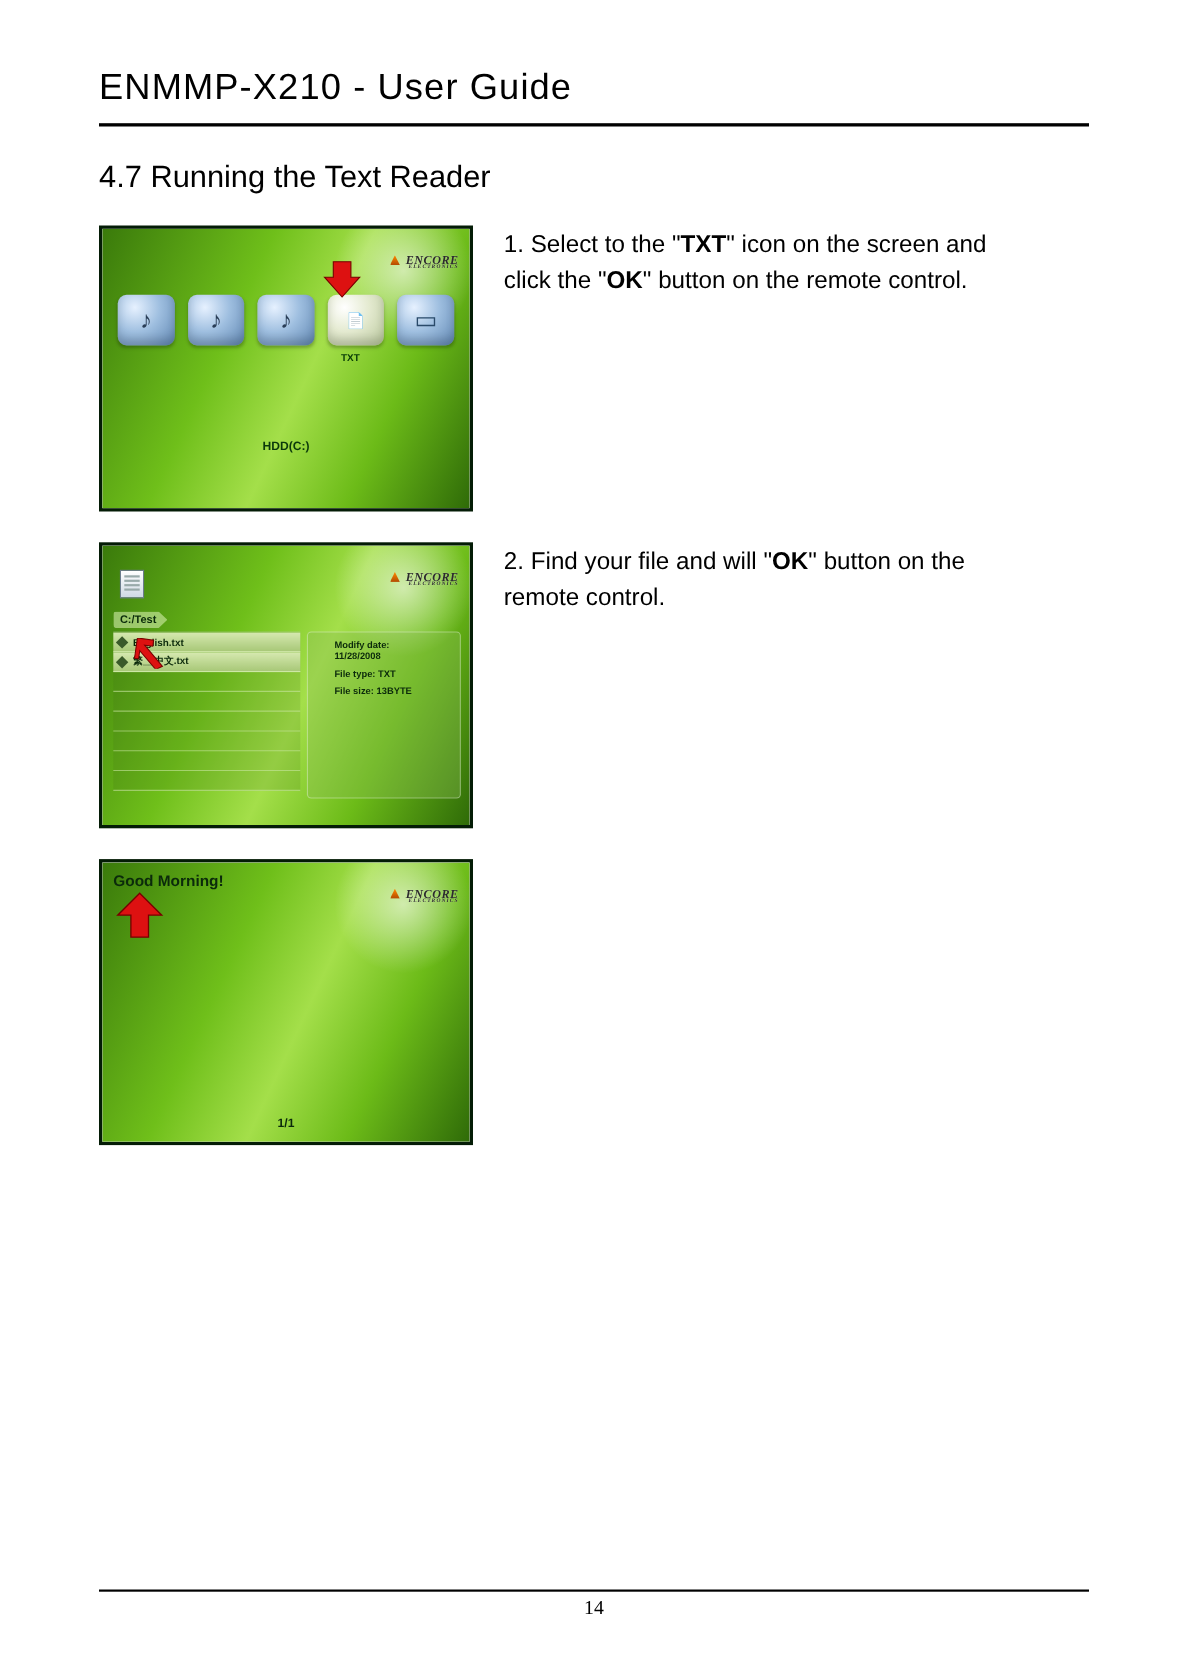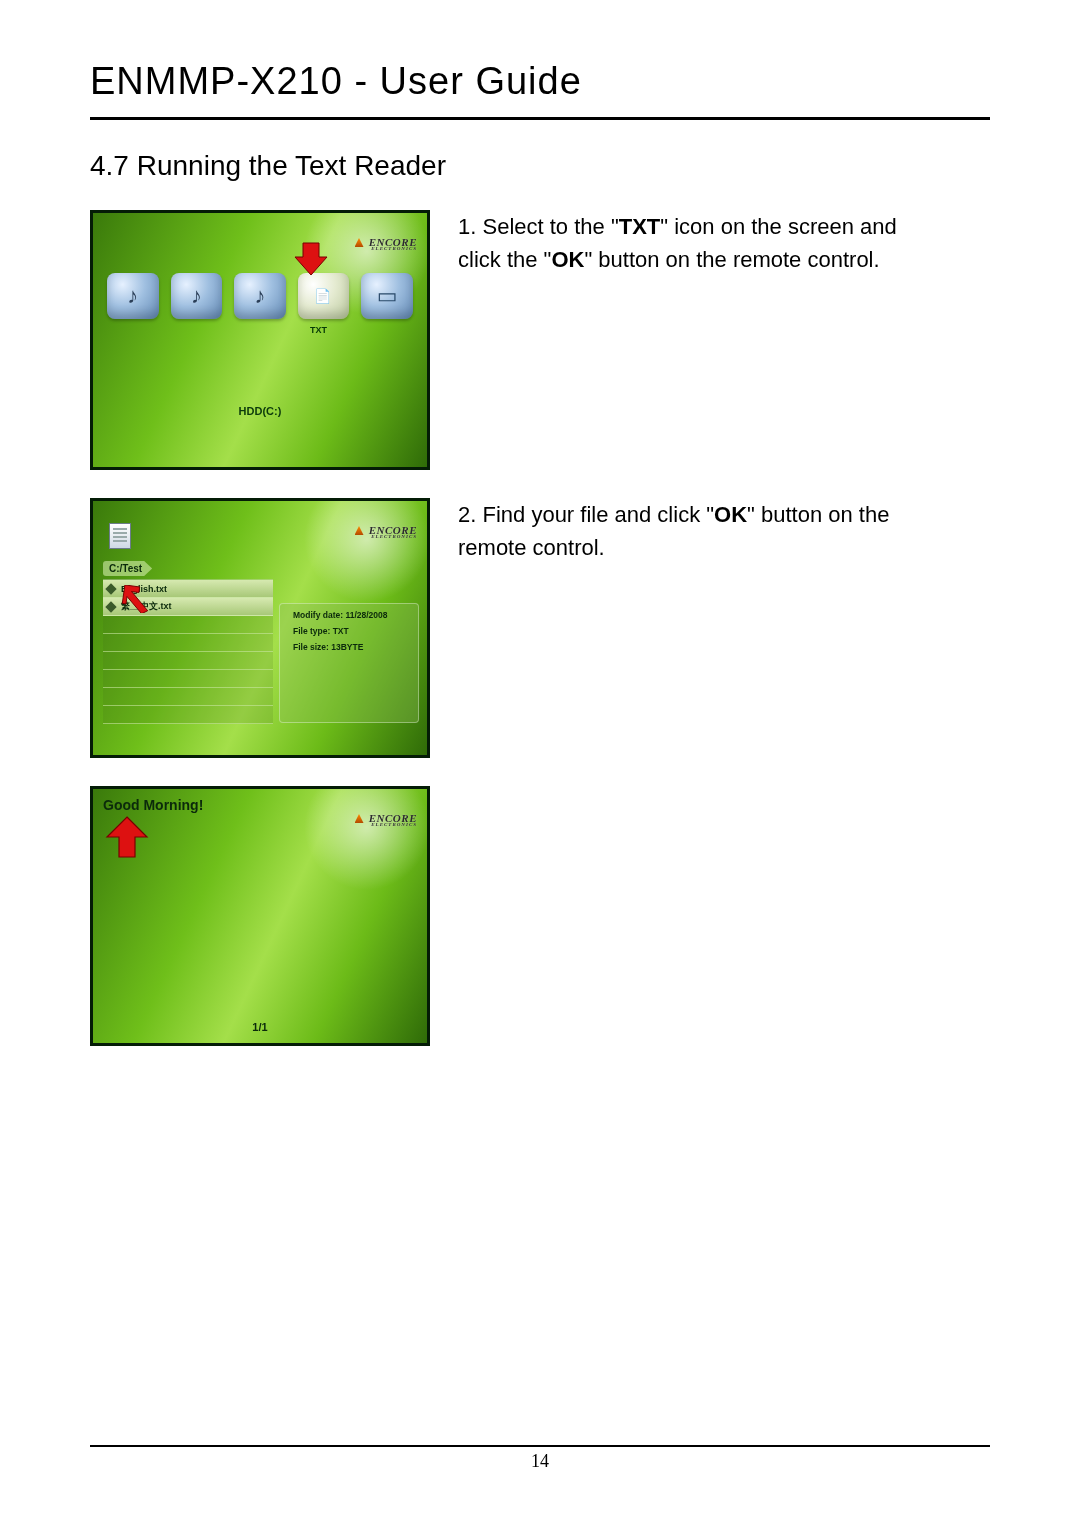--- a/index.html
+++ b/index.html
@@ -13,7 +13,7 @@
     padding: 60px 90px 0 90px;
   }
   .header-title {
-    font-size: 38px;
+    font-size: 33px;
     letter-spacing: 1px;
     margin-bottom: 14px;
   }

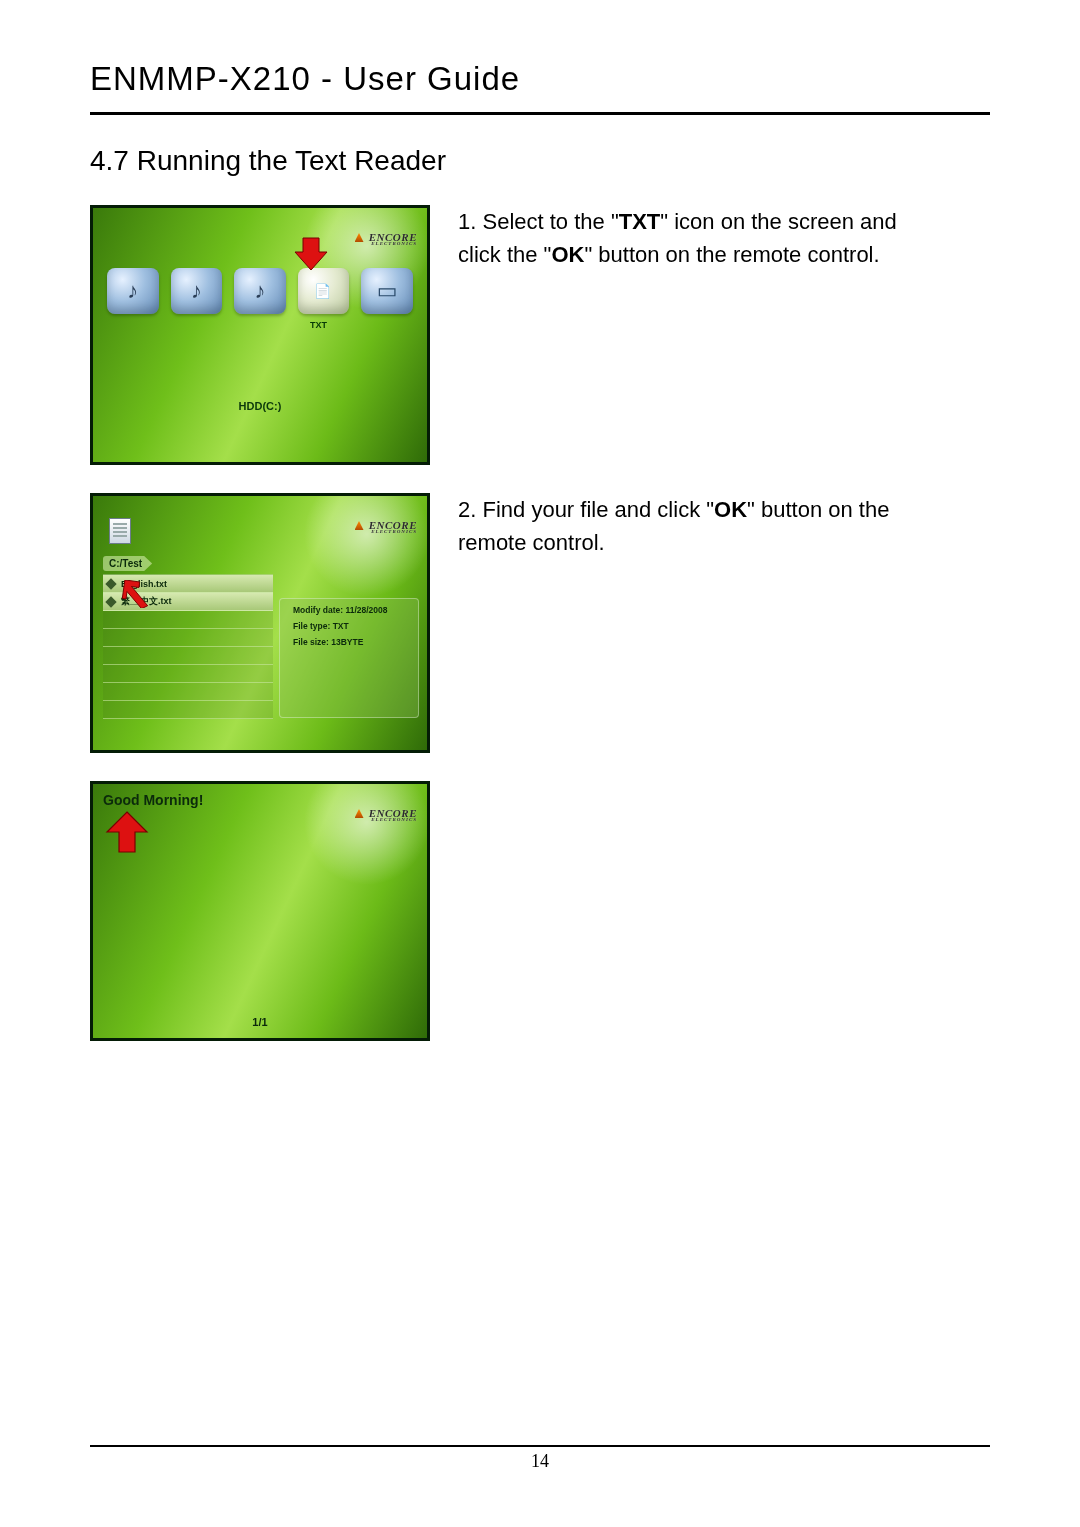--- a/index.html
+++ b/index.html
@@ -227,7 +227,7 @@
   </div>
   <div class="step-text">
     <span>2.</span>
-    <span>Find your file and click "</span><span class="b">OK</span><span>" button on the remote control.</span>
+    <span>Find your file and will "</span><span class="b">OK</span><span>" button on the remote control.</span>
   </div>
 </div>
 

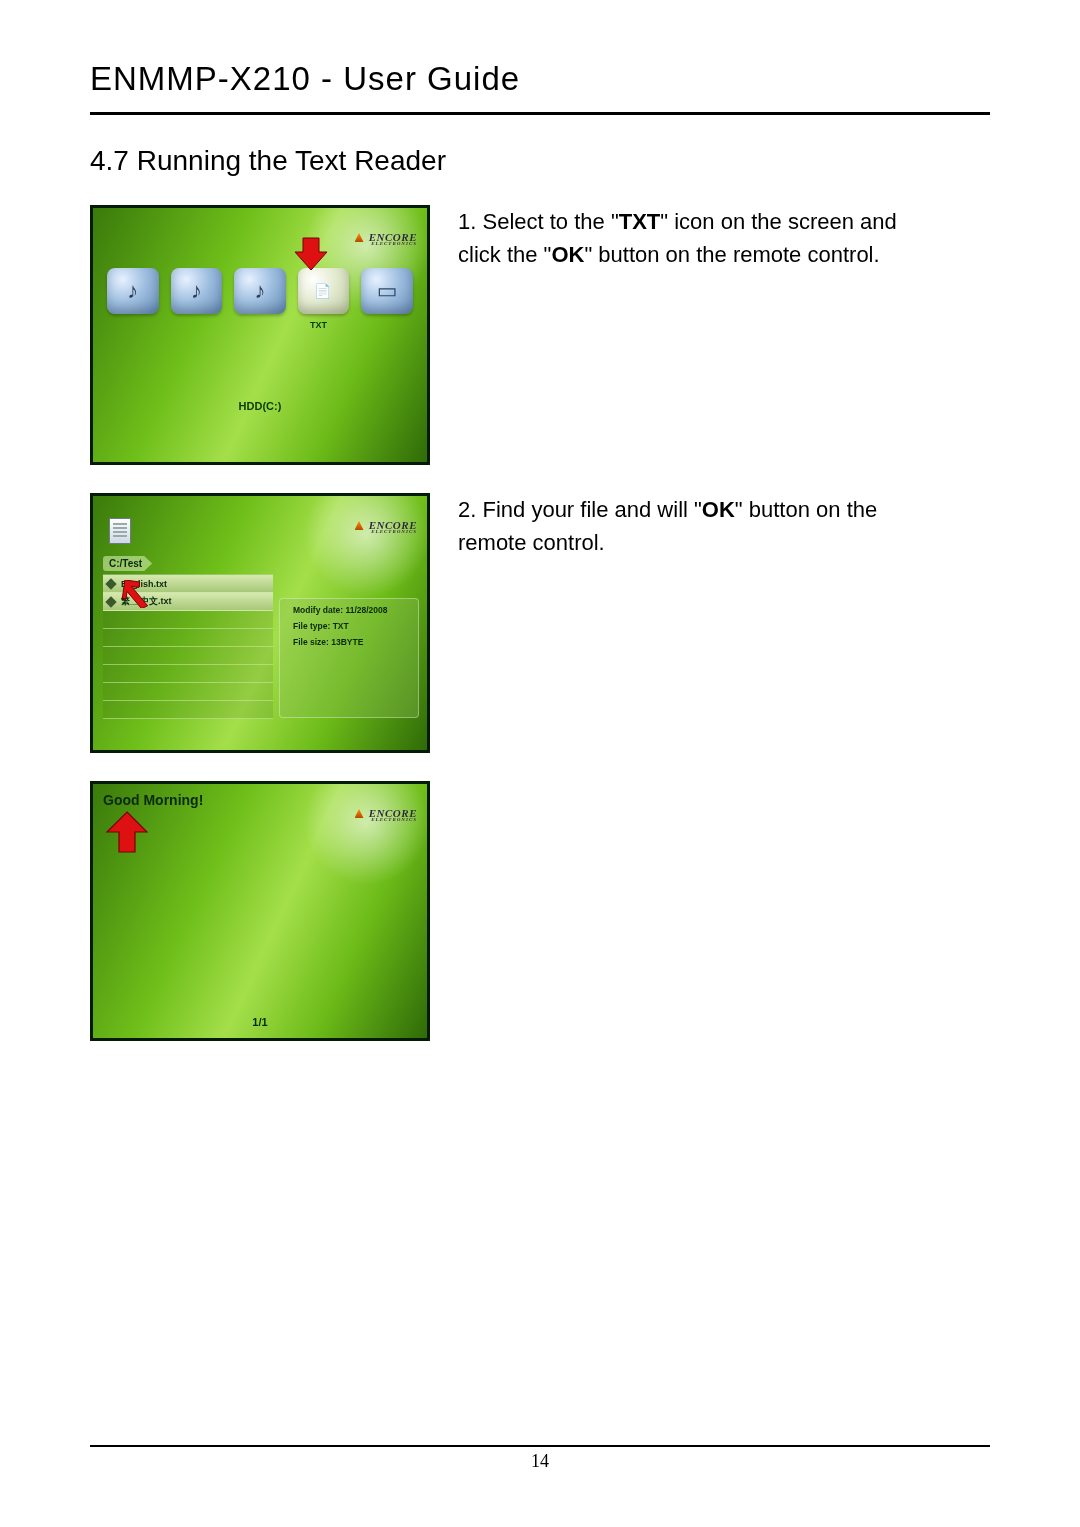--- a/index.html
+++ b/index.html
@@ -111,12 +111,12 @@
     transform:rotate(45deg);
   }
   .info-panel{
-    position:absolute; top:78px; left:186px; width:140px; height:120px;
+    position:absolute; top:78px; left:186px; width:140px; height:152px;
     background: rgba(140,190,90,.35);
     border:1px solid rgba(255,255,255,.35);
     border-radius:4px;
-    padding:6px 13px;
-    font-size:8.5px; font-weight:bold; color:#0b2a0b;margin-top:24px;
+    padding:6px 24px;
+    font-size:8.5px; font-weight:bold; color:#0b2a0b;
   }
   .info-panel div{ margin-bottom:6px; }
   .red-arrow-file{ position:absolute; top:84px; left:28px; width:34px; height:28px;}

